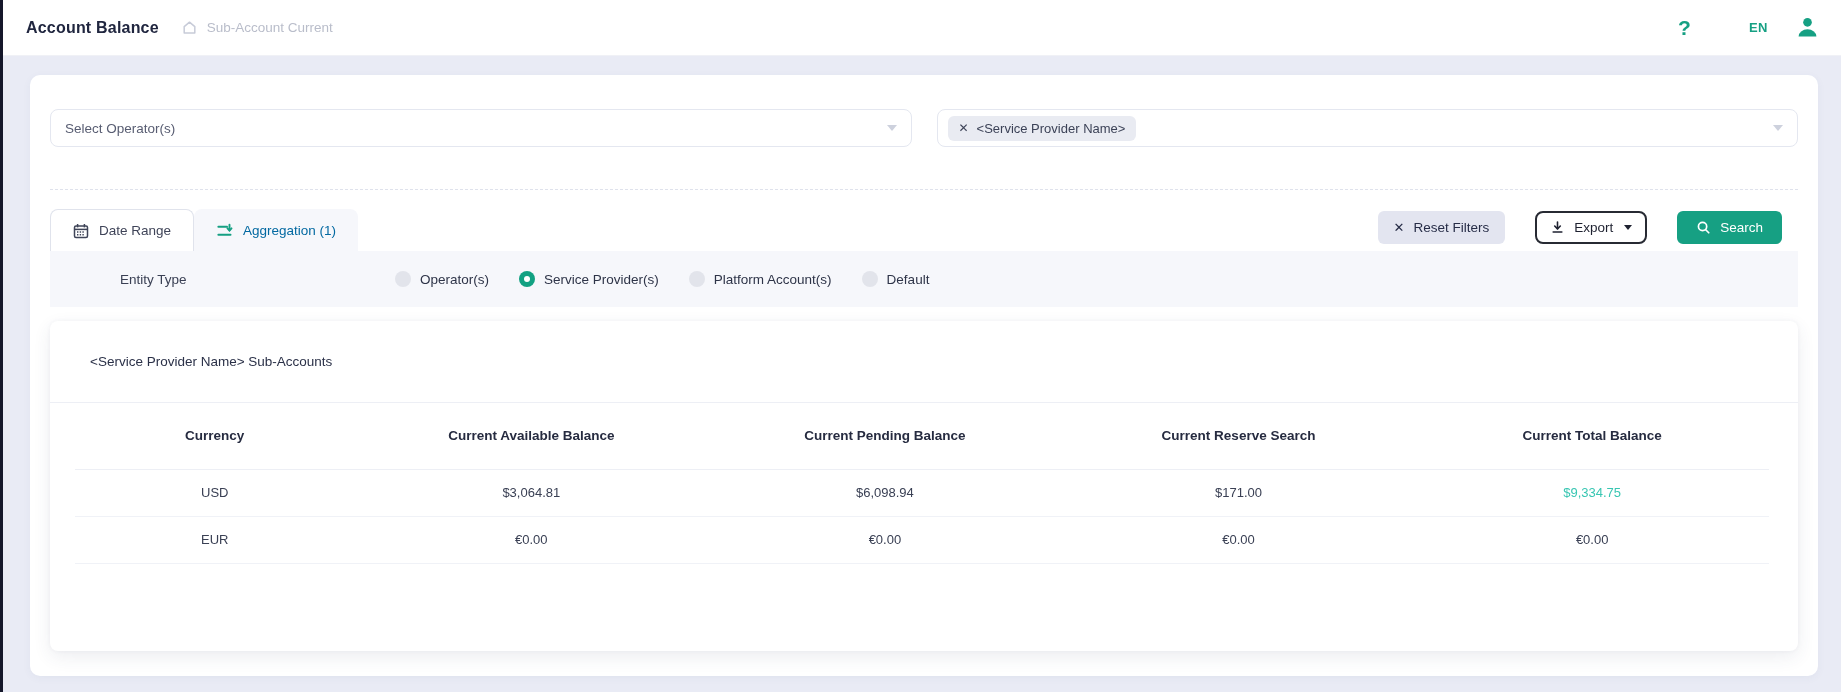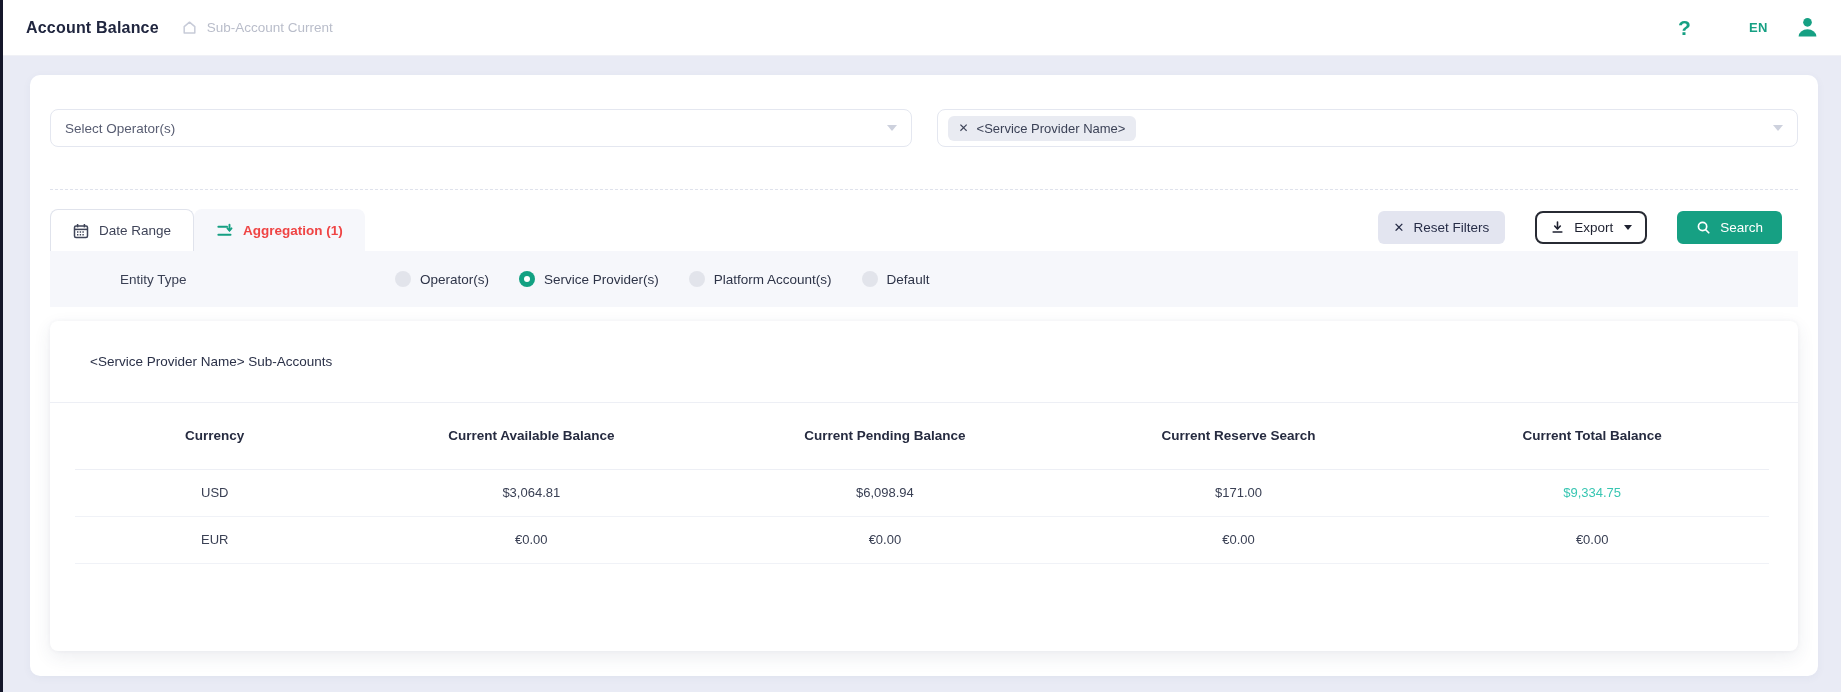--- a/index.html
+++ b/index.html
@@ -57,7 +57,7 @@
     font-size:13.5px; border-radius:8px 8px 0 0; cursor:pointer; white-space:nowrap;
   }
   .tab-date { background:#fff; border:1px solid #e0e3ec; border-bottom:none; color:#3f4458; }
-  .tab-agg  { background:#f6f7fb; color:#ef4444; font-weight:700; }
+  .tab-agg  { background:#f6f7fb; color:#0369a1; font-weight:400; }
 
   .actions { margin-left:auto; display:flex; align-items:center; gap:30px; padding:0 16px 6px 0; }
   .btn { display:flex; align-items:center; gap:9px; font-size:13.5px; cursor:pointer;

